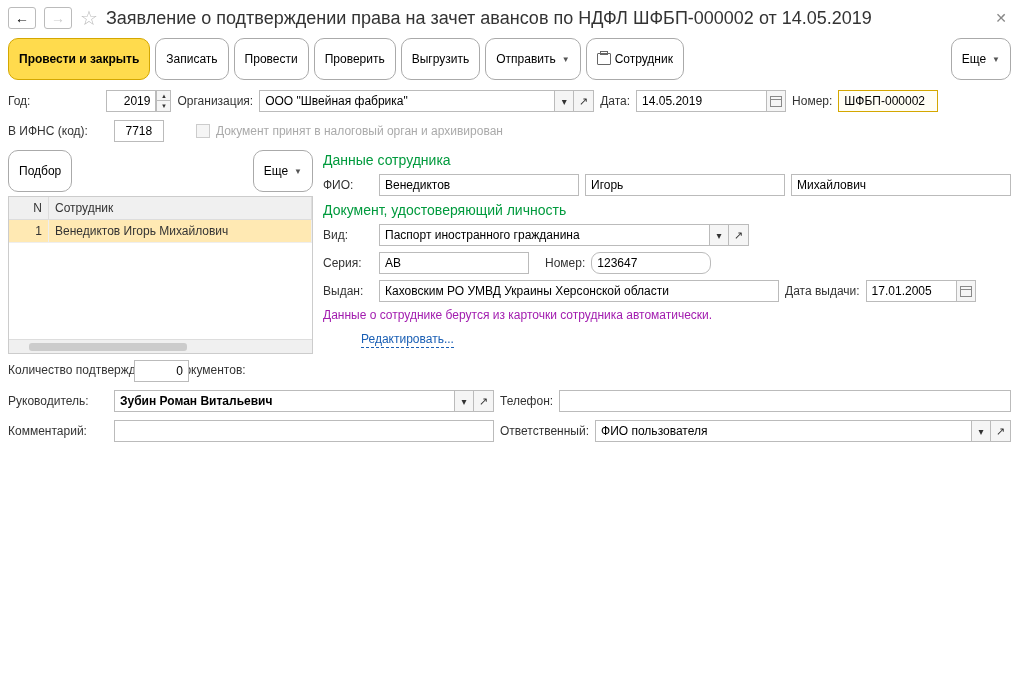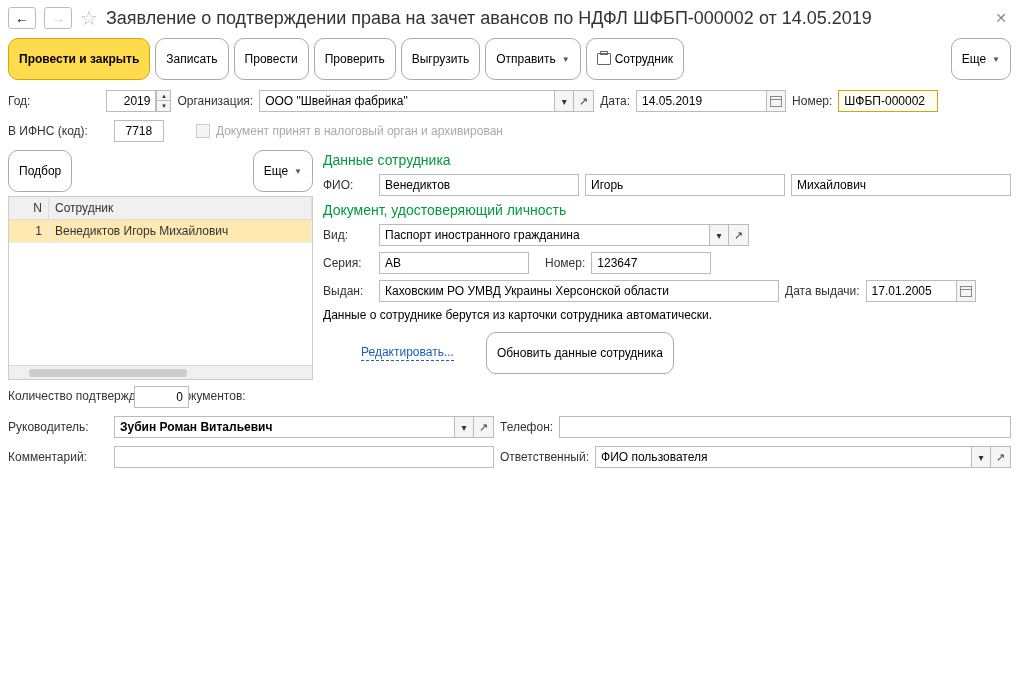--- a/index.html
+++ b/index.html
@@ -222,7 +222,7 @@
         <span class="lbl">Серия:</span>
         <input class="inp" style="width: 150px;" value="АВ">
         <span class="lbl lbl-wide" style="margin-left:10px">Номер:</span>
-        <input class="inp" style="width: 120px;" value="123647">
+        <input class="inp" style="width: 120px; border-radius: 9px;" value="123647">
       </div>
       <div class="form-row">
         <span class="lbl">Выдан:</span>

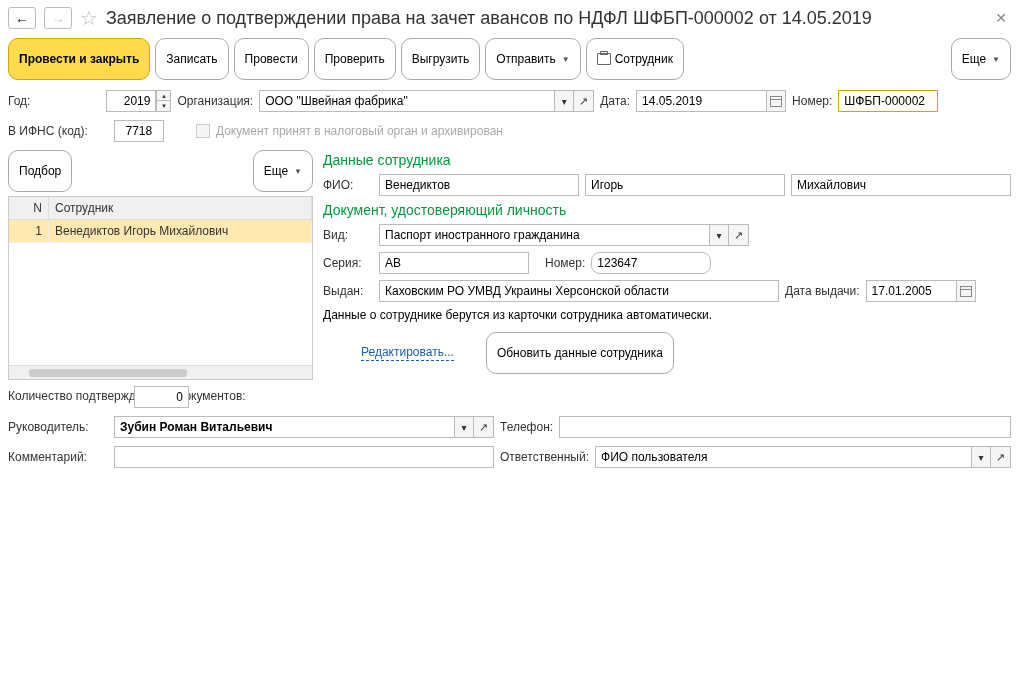--- a/index.html
+++ b/index.html
@@ -93,7 +93,7 @@
 .form-row .lbl { width: 50px; }
 .form-row .lbl-wide { width: auto; }
 .dotted-link { color: #1a5fb4; border-bottom: 1px dashed #1a5fb4; cursor: pointer; padding-bottom: 1px; margin-left: 38px; }
-.red-text { color: #000000; font-size: 12px; margin: 6px 0 10px 0; }
+.red-text { color: #a21caf; font-size: 12px; margin: 6px 0 10px 0; }
 .bottom-area { margin-top: 6px; }
 .print-icon { display: inline-block; width: 14px; height: 12px; border: 1px solid #666; border-radius: 1px; position: relative; }
 .print-icon::before { content: ""; position: absolute; top: -3px; left: 2px; right: 2px; height: 2px; border: 1px solid #666; }

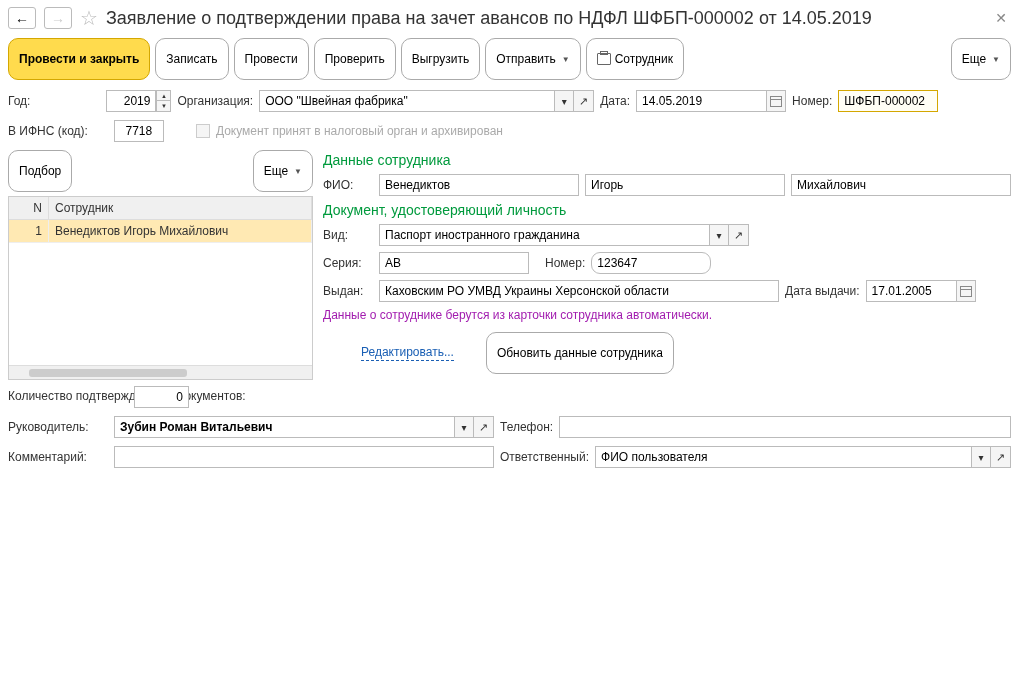--- a/index.html
+++ b/index.html
@@ -239,7 +239,6 @@
       <div class="form-row">
         <span class="dotted-link">Редактировать...</span>
         <span style="width:20px"></span>
-        <button class="btn">Обновить данные сотрудника</button>
       </div>
     </div>
   </div>

